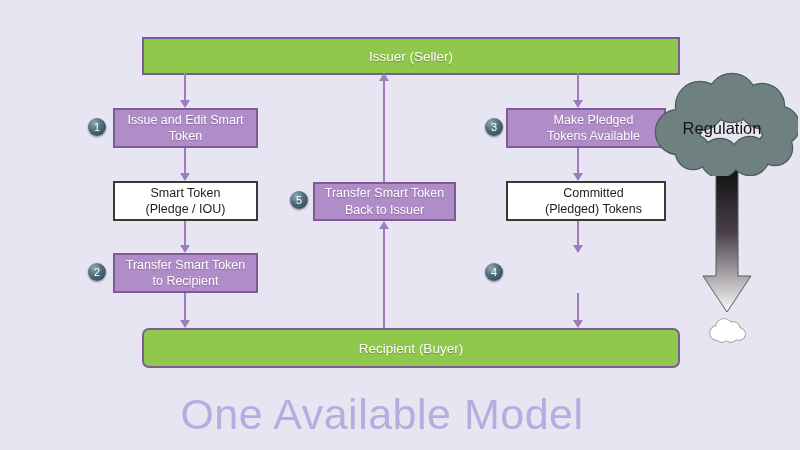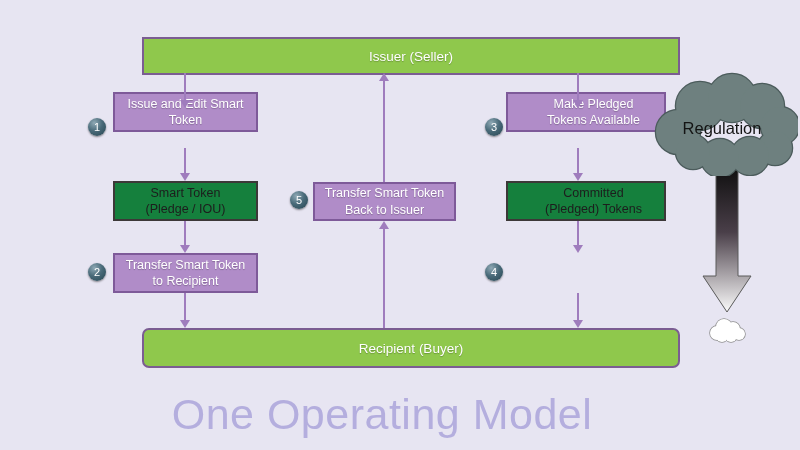--- a/index.html
+++ b/index.html
@@ -23,7 +23,7 @@
   .ml{white-space:pre-line;}
   .col-left{left:113px;}
   .col-right{left:506px;padding-left:15px;}
-  .row1{top:92px;height:36px;}
+  .row1{top:108px;height:36px;}
   .row2{top:181px;height:36px;}
   .row3{top:253px;height:36px;}
   .box-mid{left:313px;top:182px;width:139px;height:35px;}

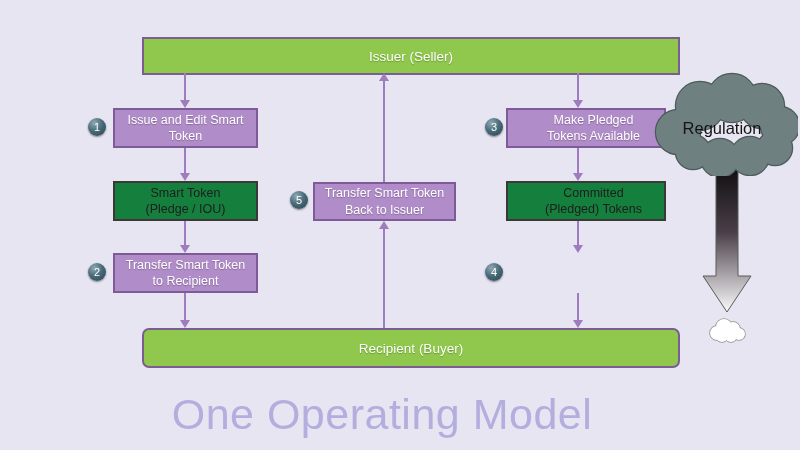--- a/index.html
+++ b/index.html
@@ -17,7 +17,7 @@
   .pbox{position:absolute;width:141px;background:#b08cc8;border:2px solid #7e5a99;
     display:flex;align-items:center;justify-content:center;text-align:center;
     color:#fff;font-size:12.5px;line-height:1.32;text-shadow:0 1px 1px rgba(0,0,0,.25);}
-  .tbox{position:absolute;width:141px;background:#15803d;border:2px solid #3c3838;
+  .tbox{position:absolute;width:141px;background:#ffffff;border:2px solid #3c3838;
     display:flex;align-items:center;justify-content:center;text-align:center;
     color:#1d1d1d;font-size:12.5px;line-height:1.32;}
   .ml{white-space:pre-line;}

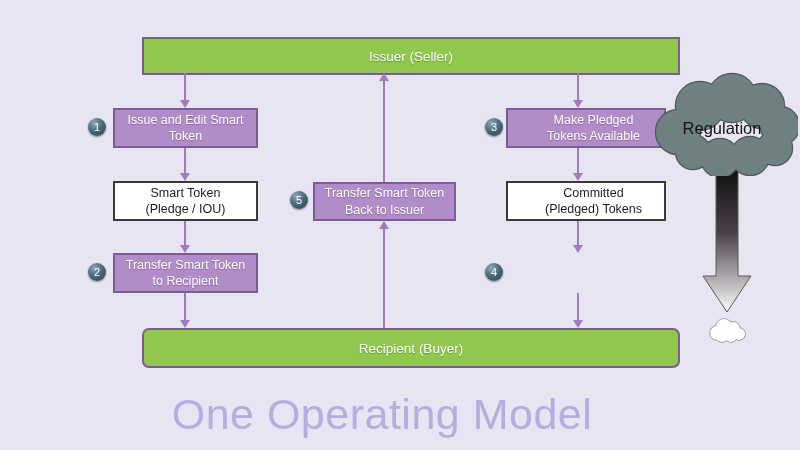--- a/index.html
+++ b/index.html
@@ -163,7 +163,7 @@
     </g>
   </svg>
 
-  <div class="slide-title">One Operating Model</div>
+  <div class="slide-title">One Available Model</div>
 
 </div>
 

